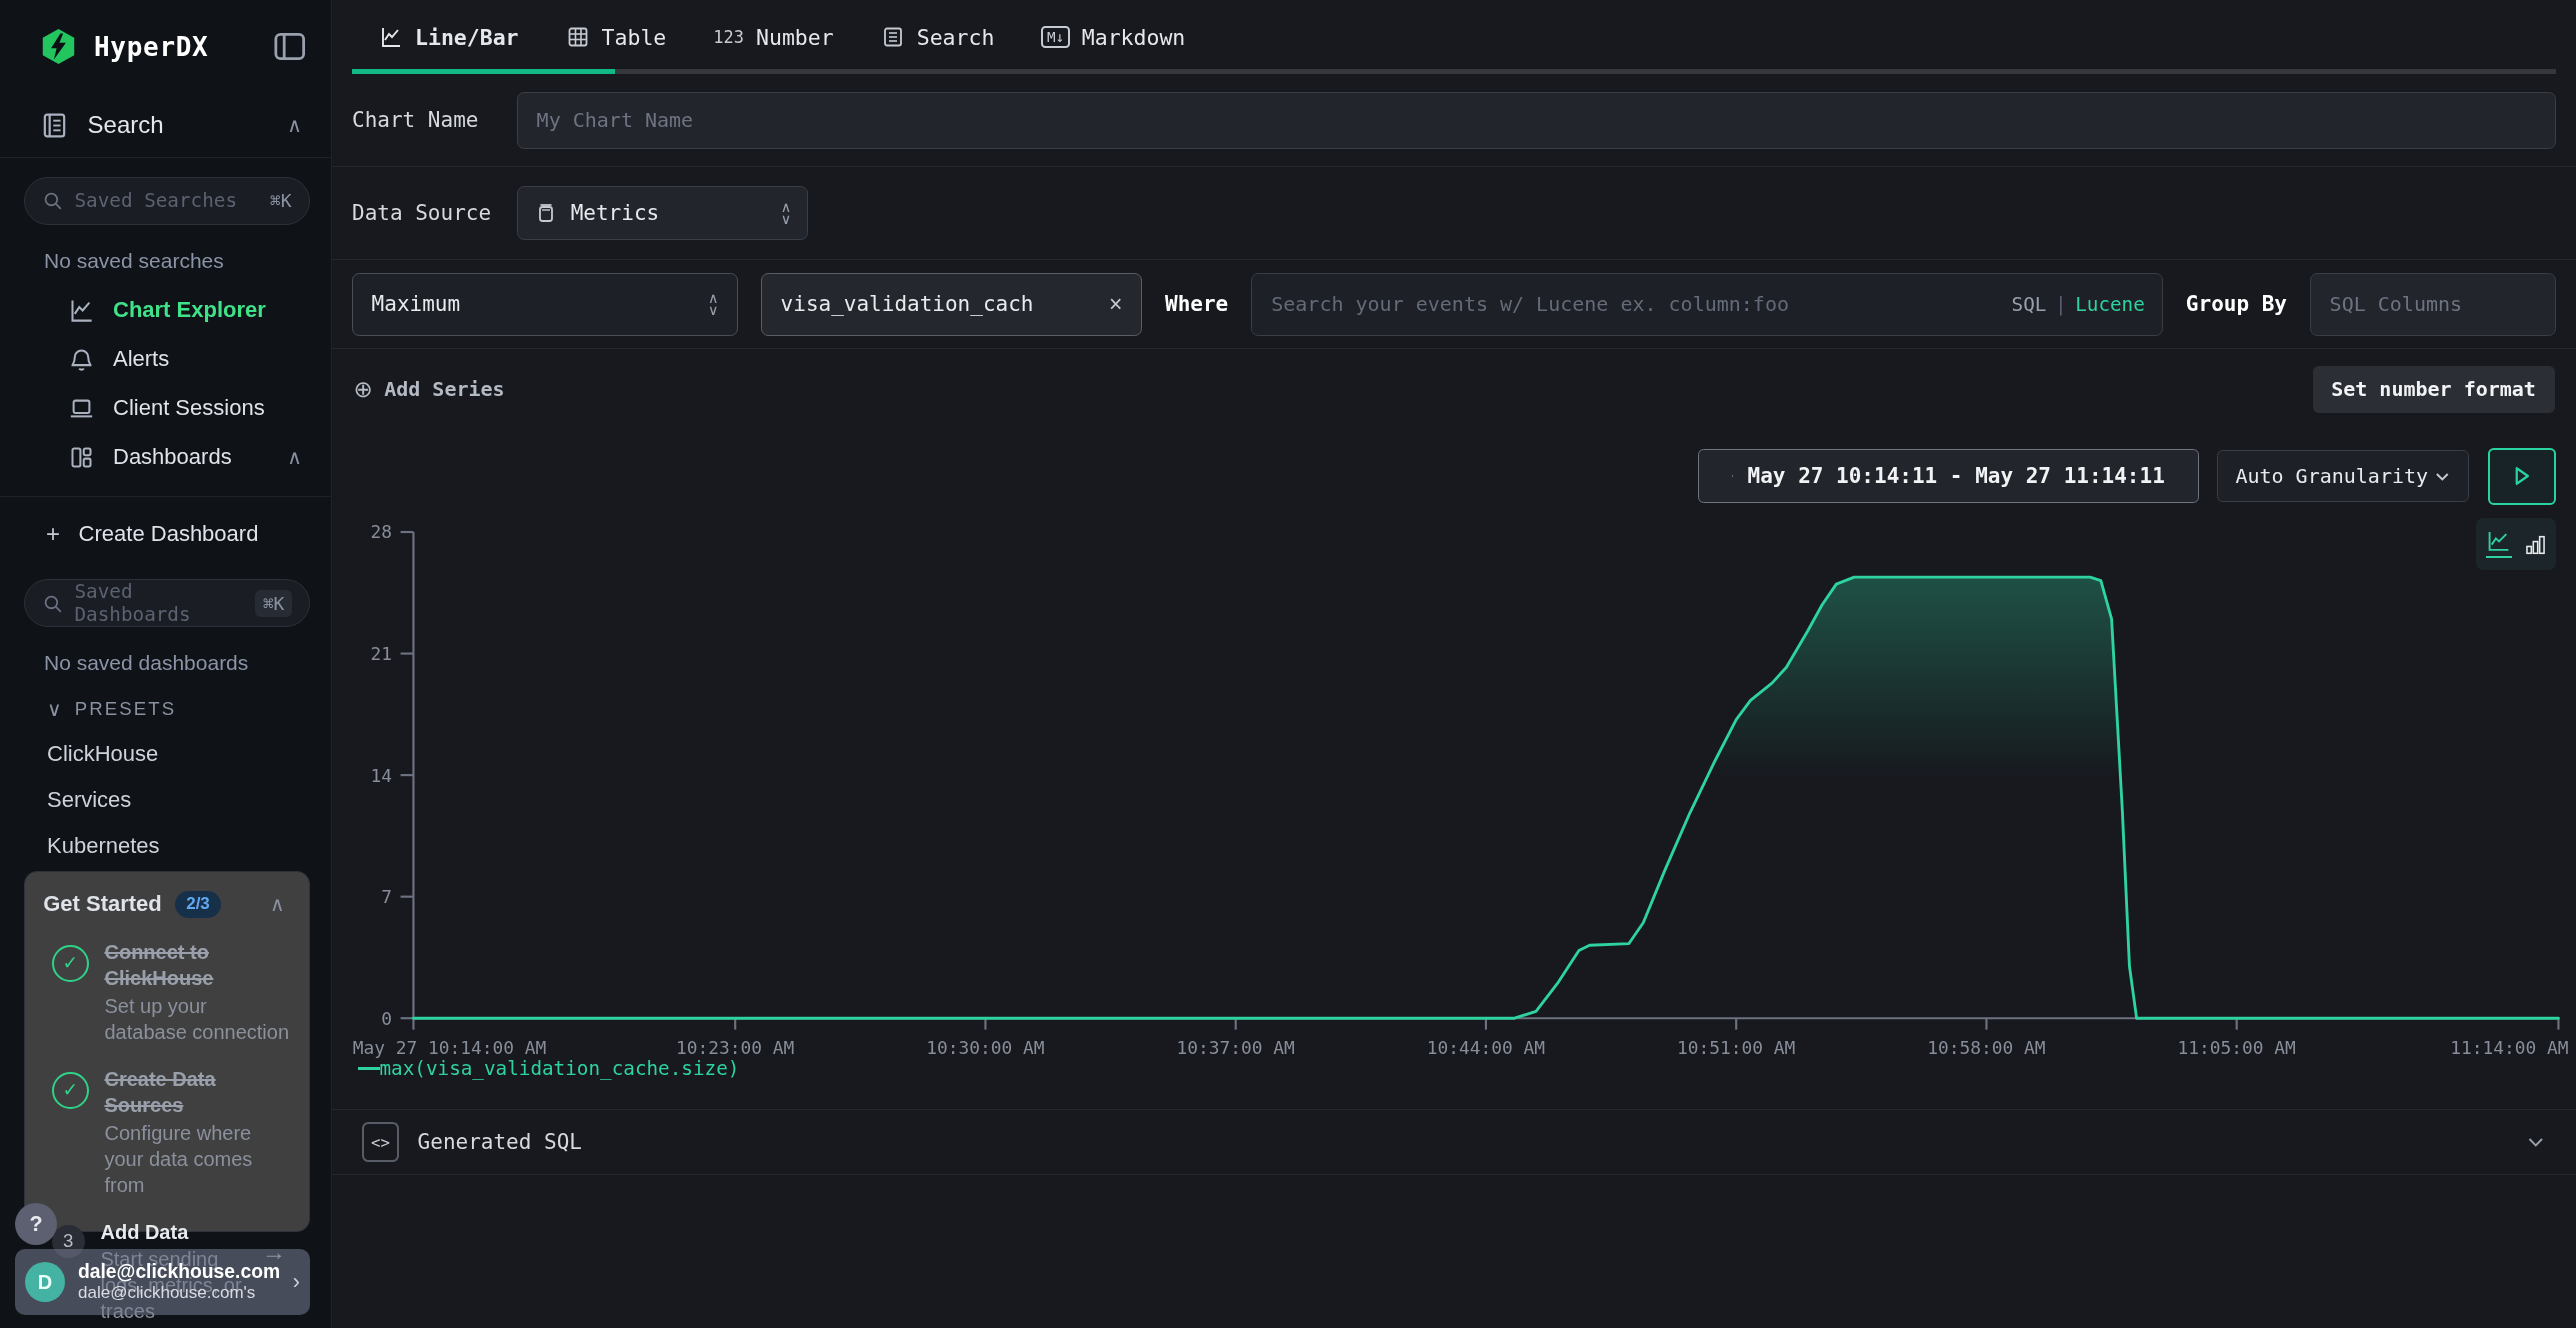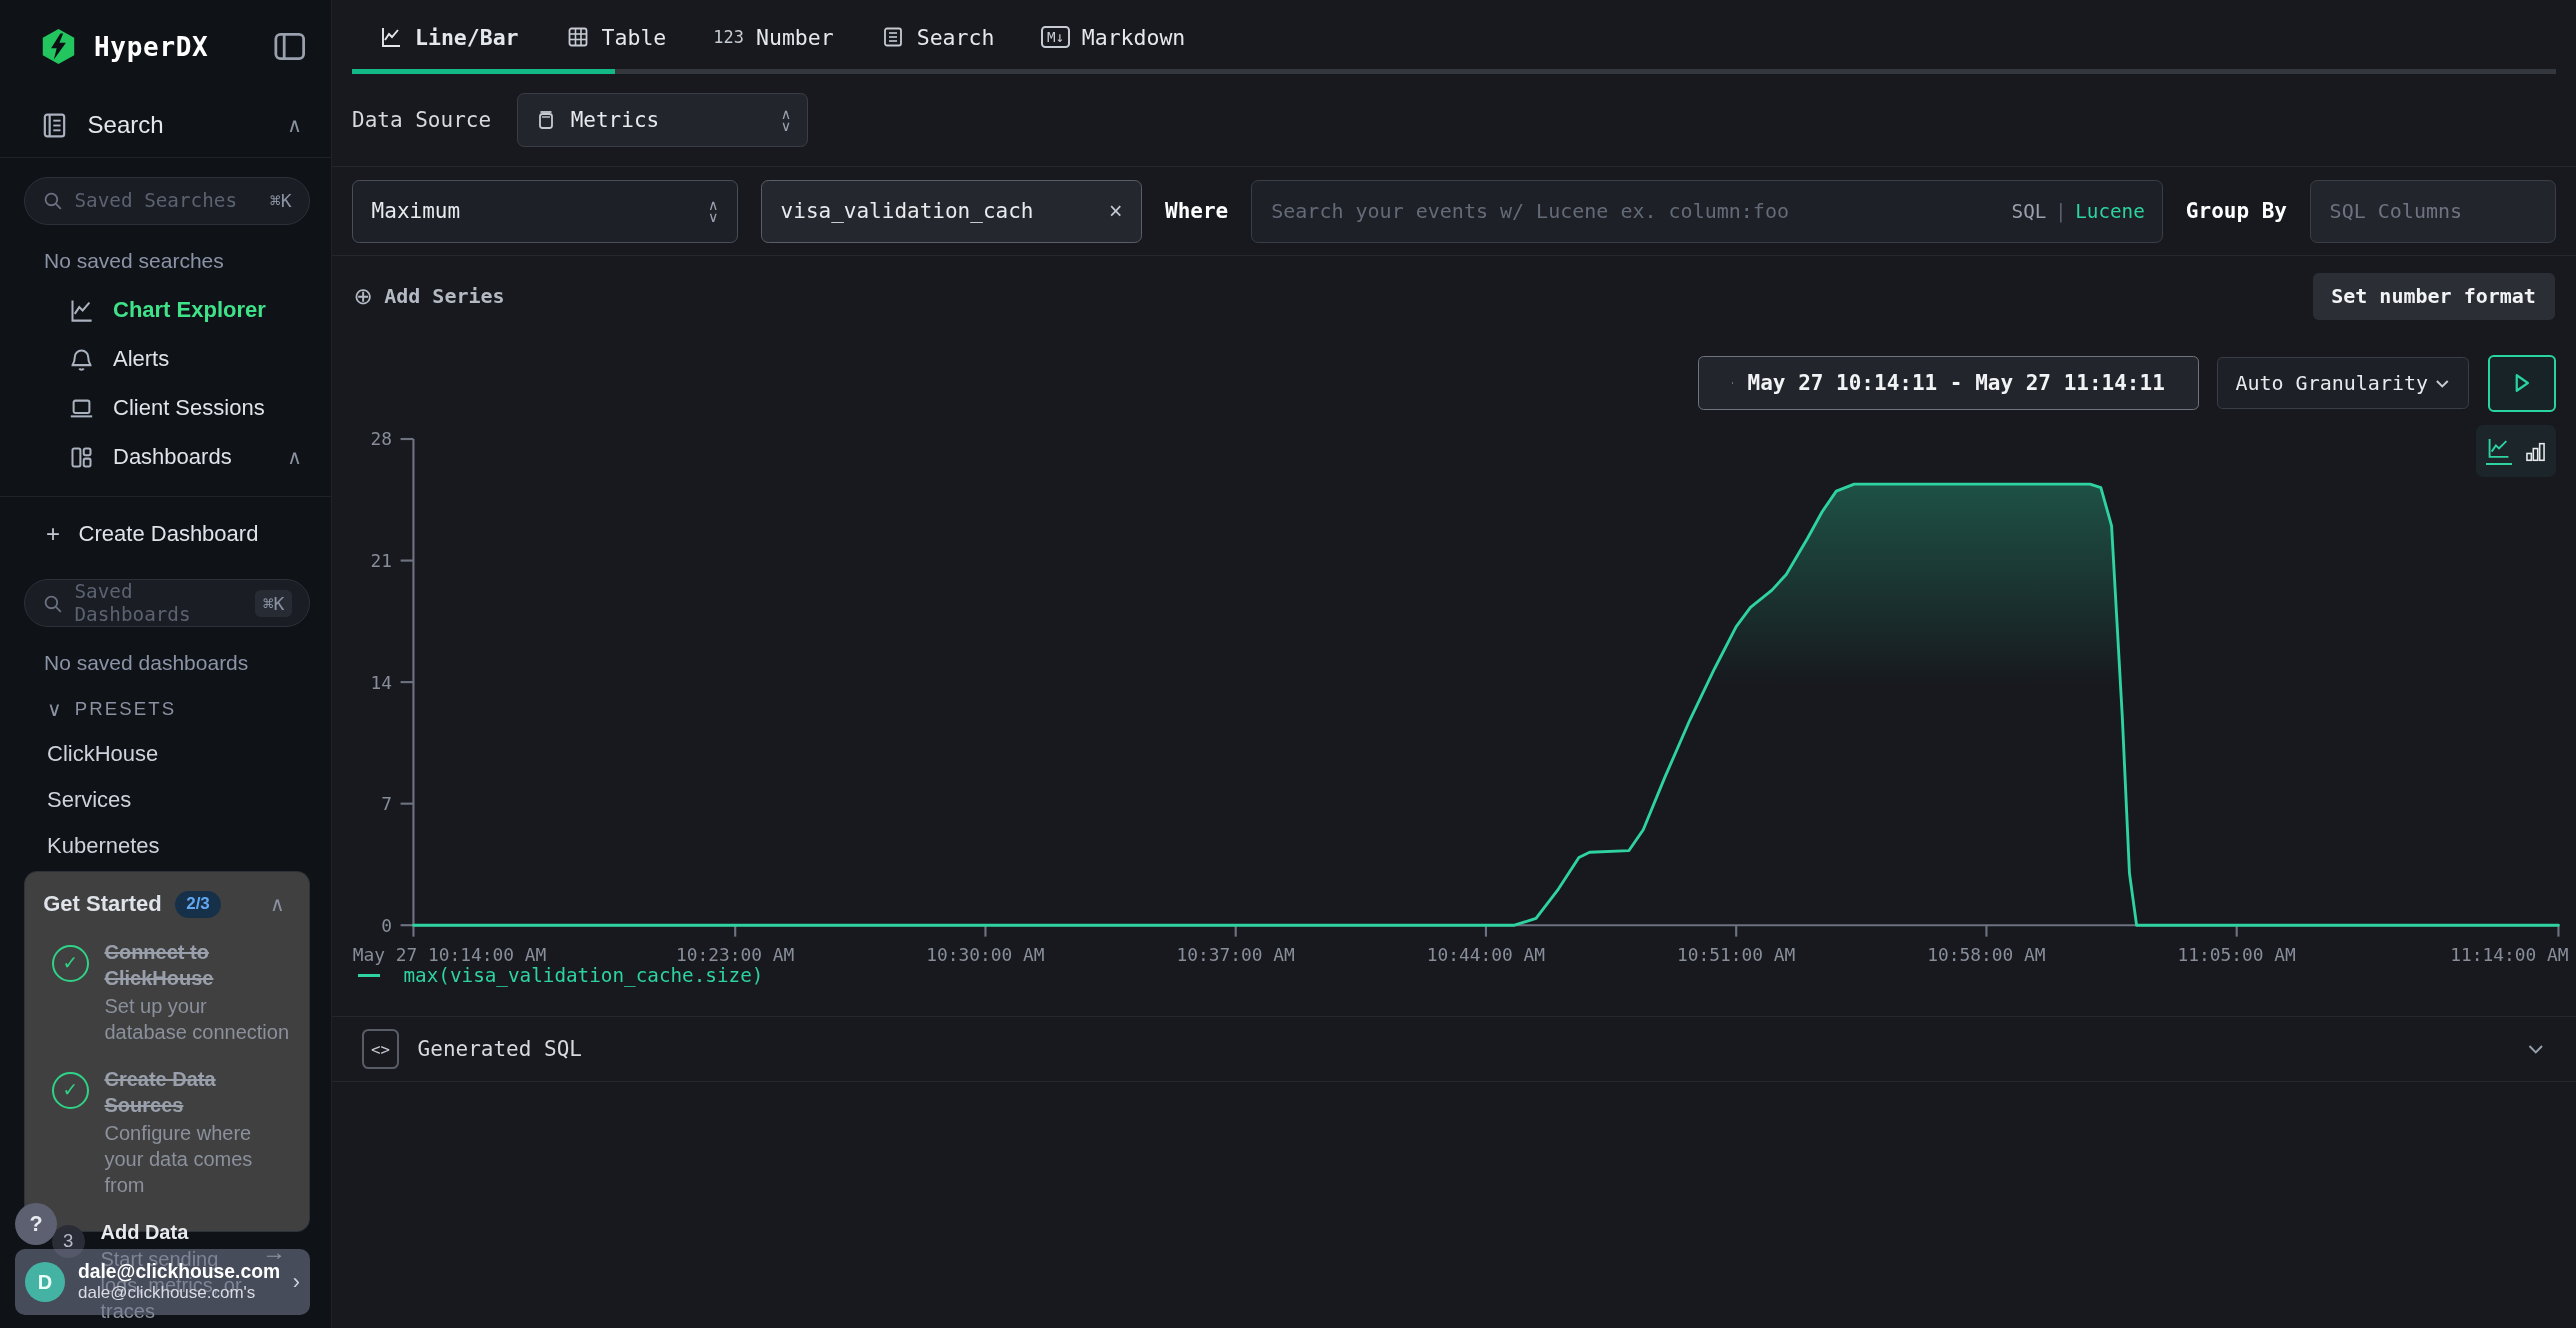--- a/index.html
+++ b/index.html
@@ -353,6 +353,10 @@
       <div class="tab-indicator"></div>
     </div>
 
+    <div class="hrow row-chartname">
+      <span class="flabel">Chart Name</span>
+      <input class="tinput grow" placeholder="My Chart Name" style="">
+    </div>
 
     <div class="hrow row-datasource">
       <span class="flabel">Data Source</span>

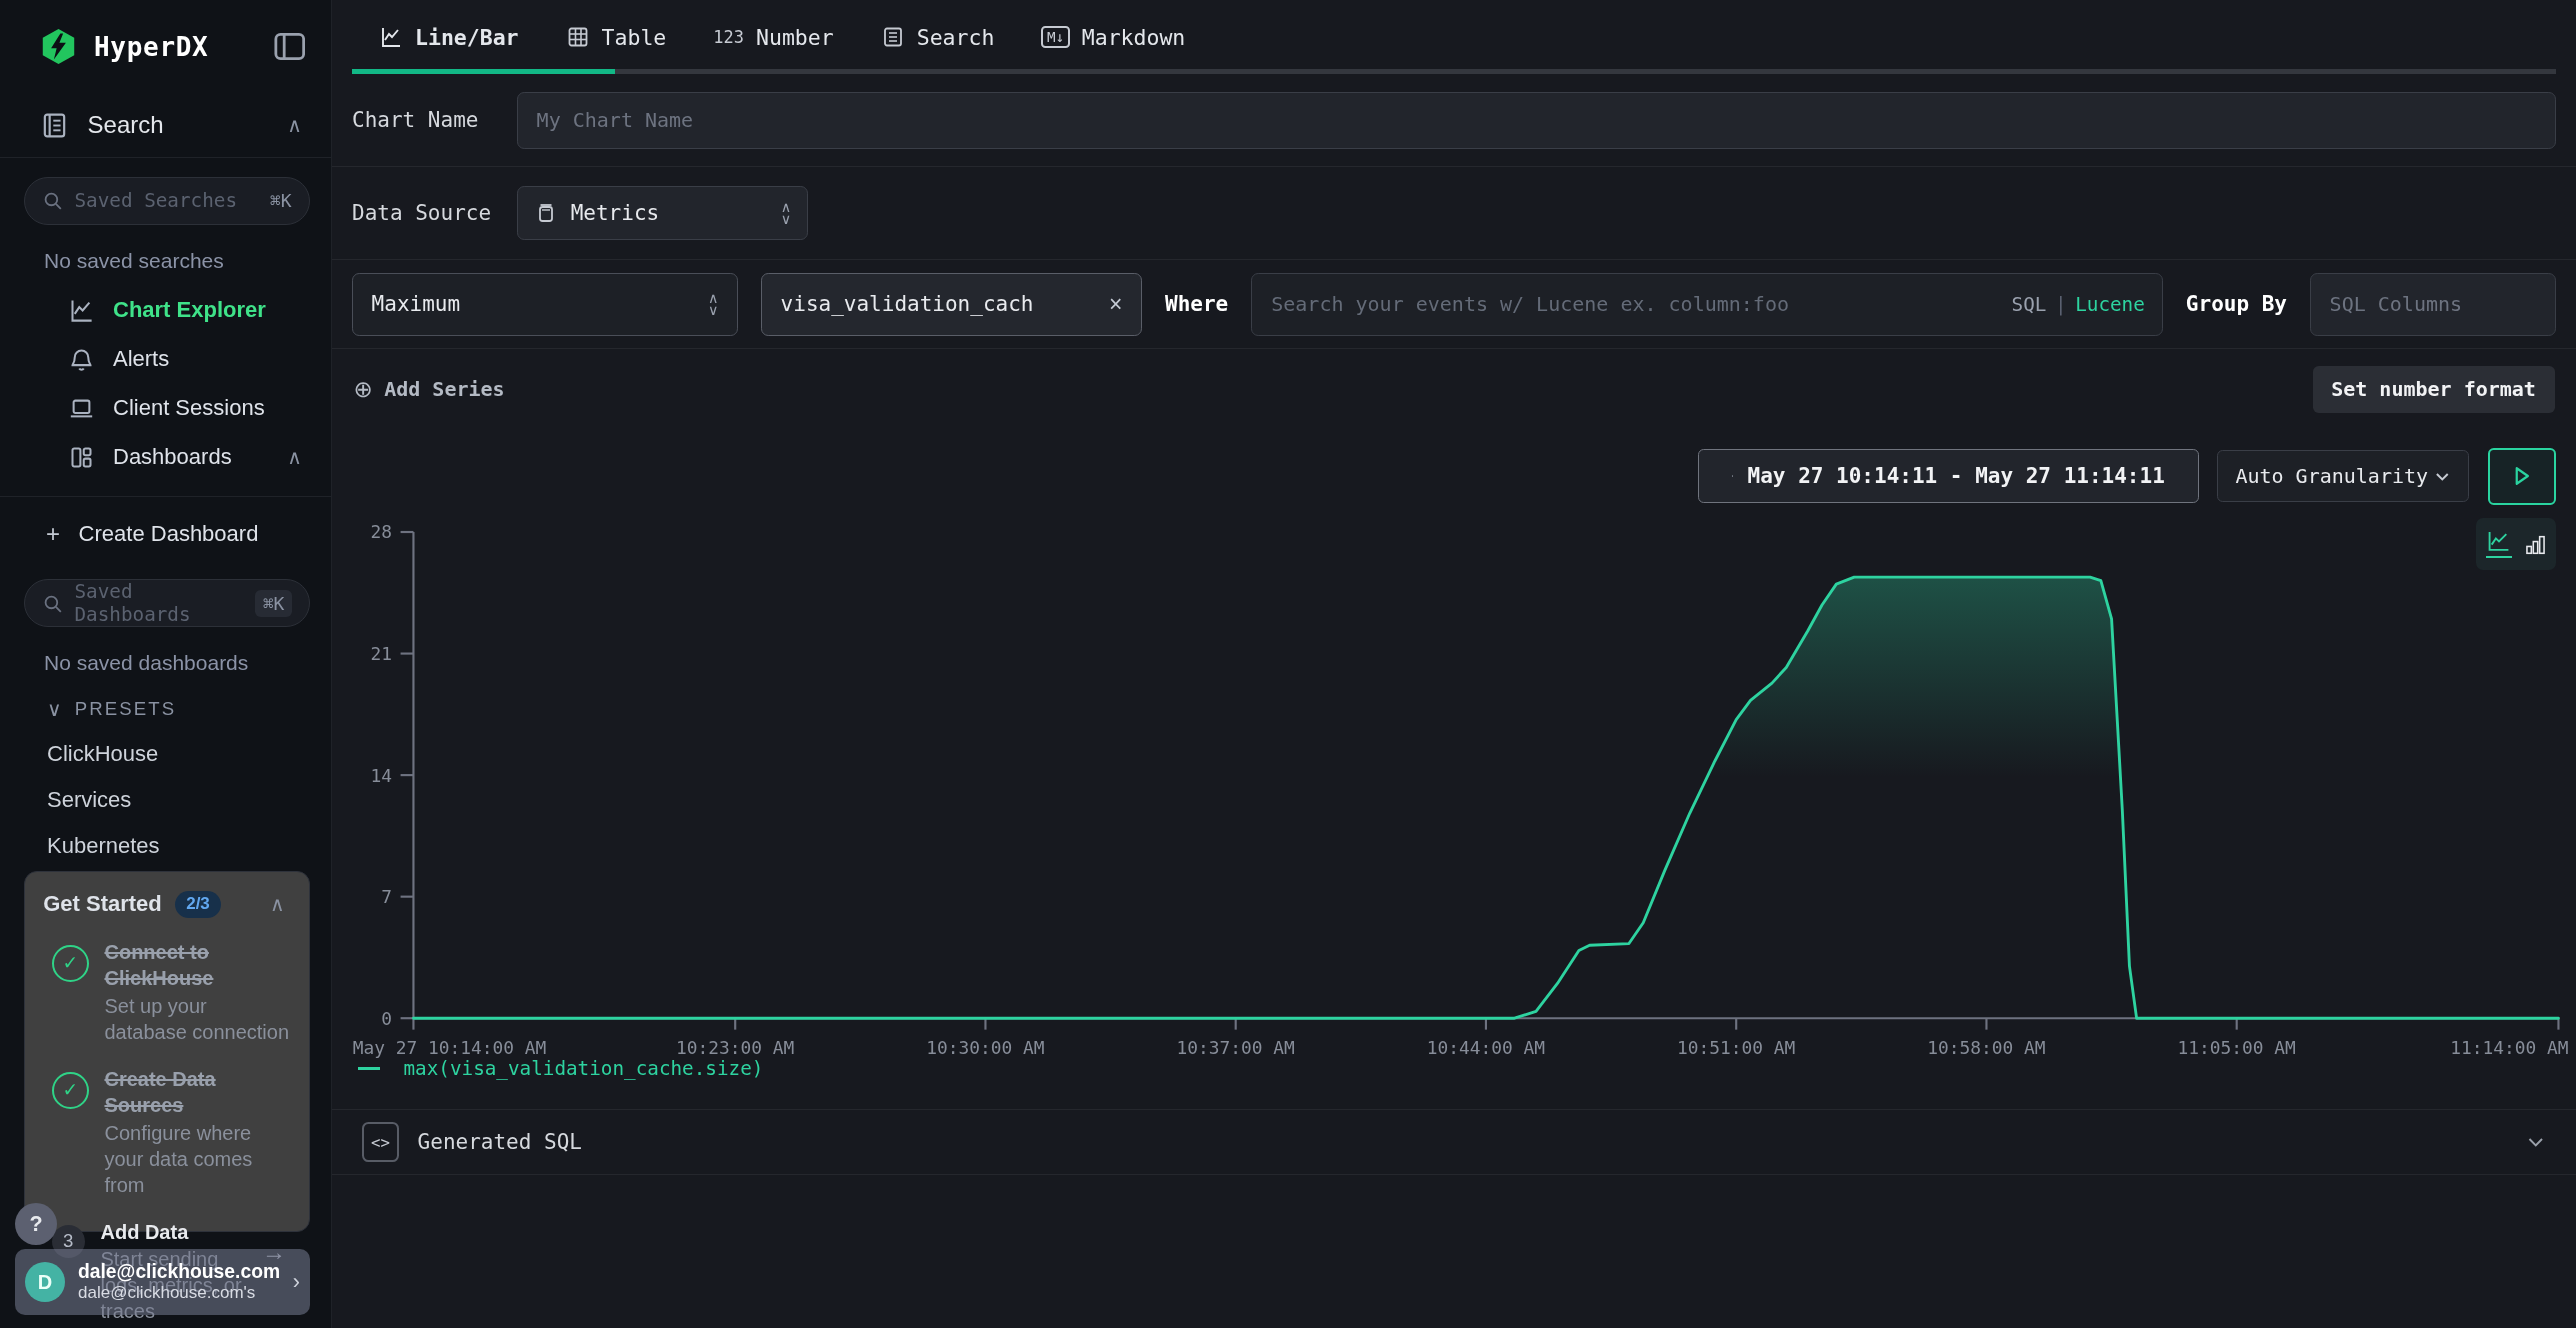--- a/index.html
+++ b/index.html
@@ -141,7 +141,7 @@
   .ct-line{color:#2ed3a0;border-bottom:2.1px solid #2ed3a0;padding-bottom:2.9px;cursor:pointer;display:flex;}
   .ct-bar{color:#e8eaee;cursor:pointer;display:flex;}
   .chart-svg{position:absolute;left:20px;top:93px;}
-  .legend{position:absolute;left:26px;top:628px;display:flex;align-items:center;gap:24px;}
+  .legend{position:absolute;left:26px;top:628px;display:flex;align-items:center;gap:0;}
   .legend .seg{width:21.5px;height:2.9px;background:#2ed3a0;}
   .legend .ll{font-family:"DejaVu Sans Mono",monospace;font-size:19.3px;color:#2ed3a0;}
 

